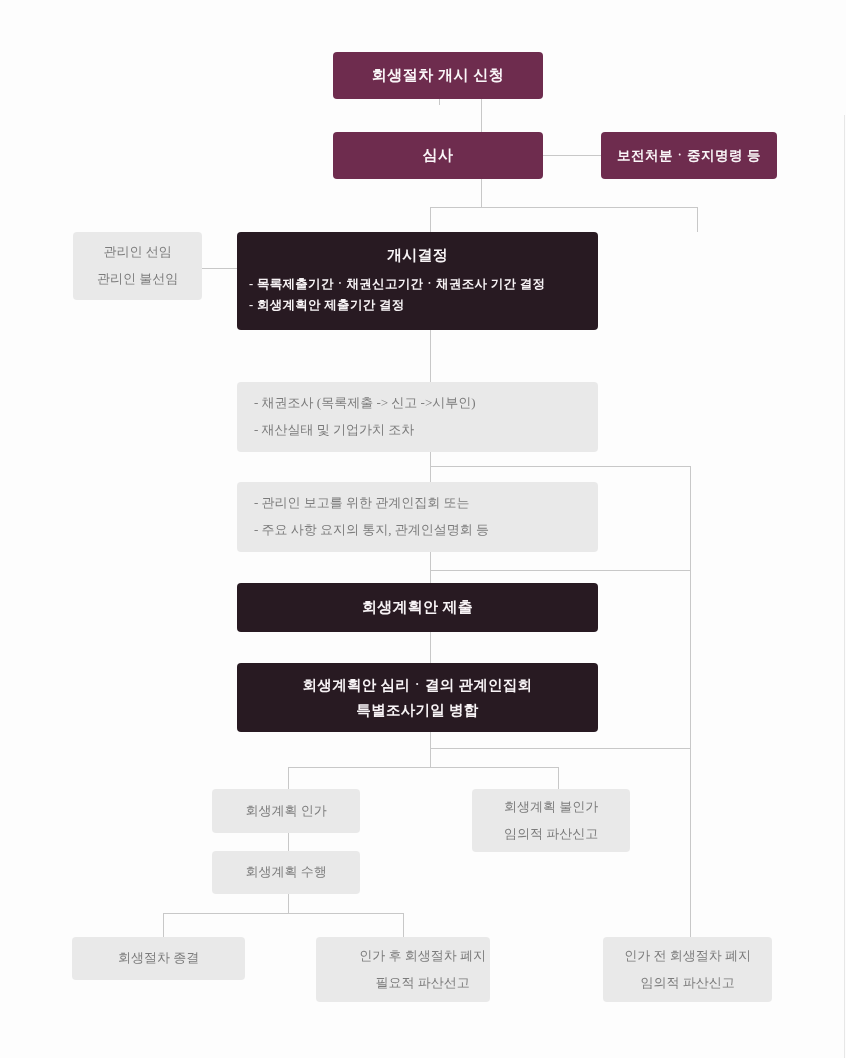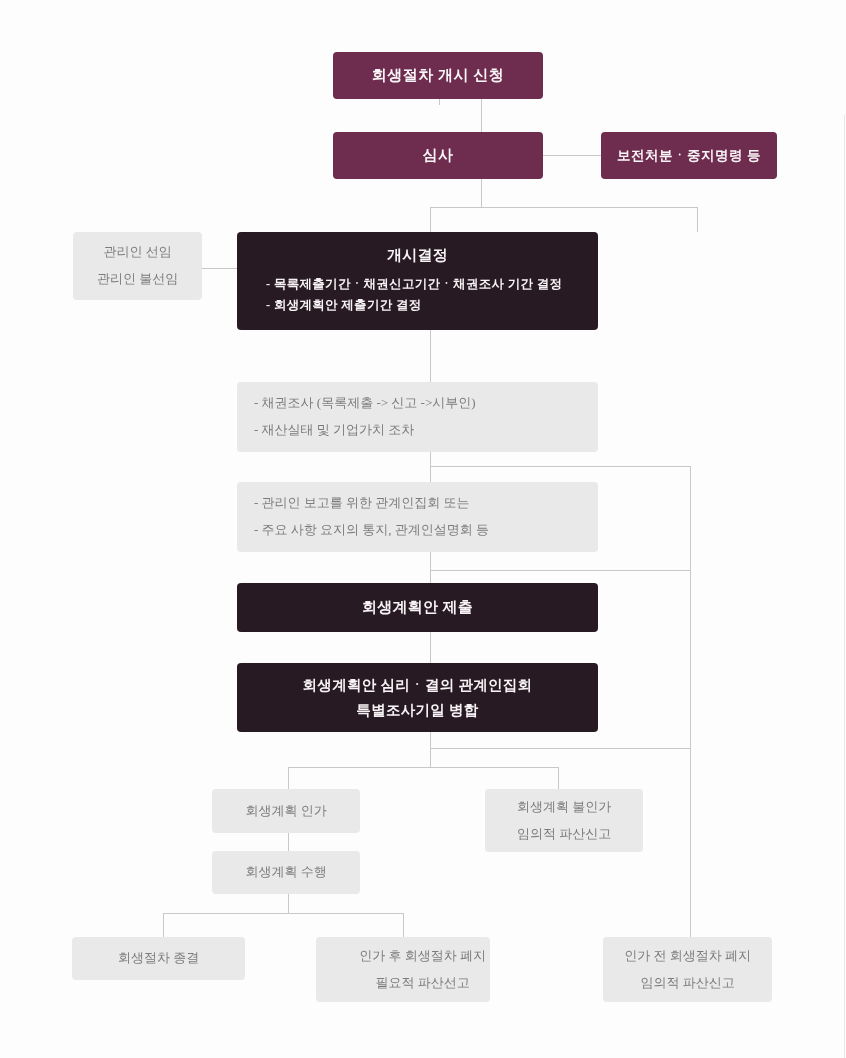--- a/index.html
+++ b/index.html
@@ -22,7 +22,7 @@
   .gray{background:#e9e9e9;color:#7b7b7b;font-size:13px;line-height:2.05;}
   .left-align{align-items:flex-start;text-align:left;padding:0 17px;}
   .commence .title{font-size:15px;margin-bottom:9px;}
-  .commence .bullets{font-size:12.5px;line-height:1.72;text-align:left;width:100%;padding:0 29px;box-sizing:border-box;font-weight:700;}
+  .commence .bullets{font-size:12.5px;line-height:1.72;text-align:left;width:100%;padding:0 12px;box-sizing:border-box;font-weight:700;}
   .bullets div{white-space:nowrap;}
 </style>
 </head>

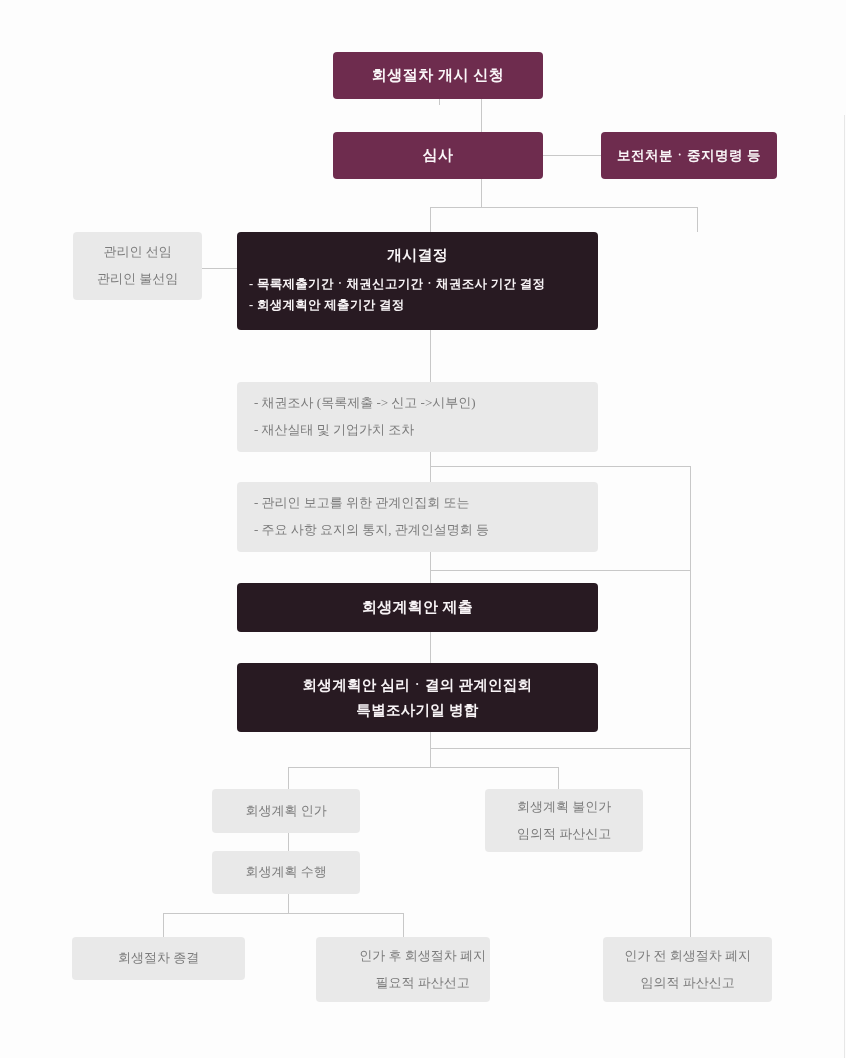--- a/index.html
+++ b/index.html
@@ -102,7 +102,7 @@
     <span>회생계획 인가</span>
   </div>
 
-  <div class="node gray" style="left:472px;top:789px;width:158px;height:63px;margin-left:13px;">
+  <div class="node gray" style="left:472px;top:789px;width:158px;height:63px;">
     <div>회생계획 불인가</div>
     <div>임의적 파산신고</div>
   </div>

